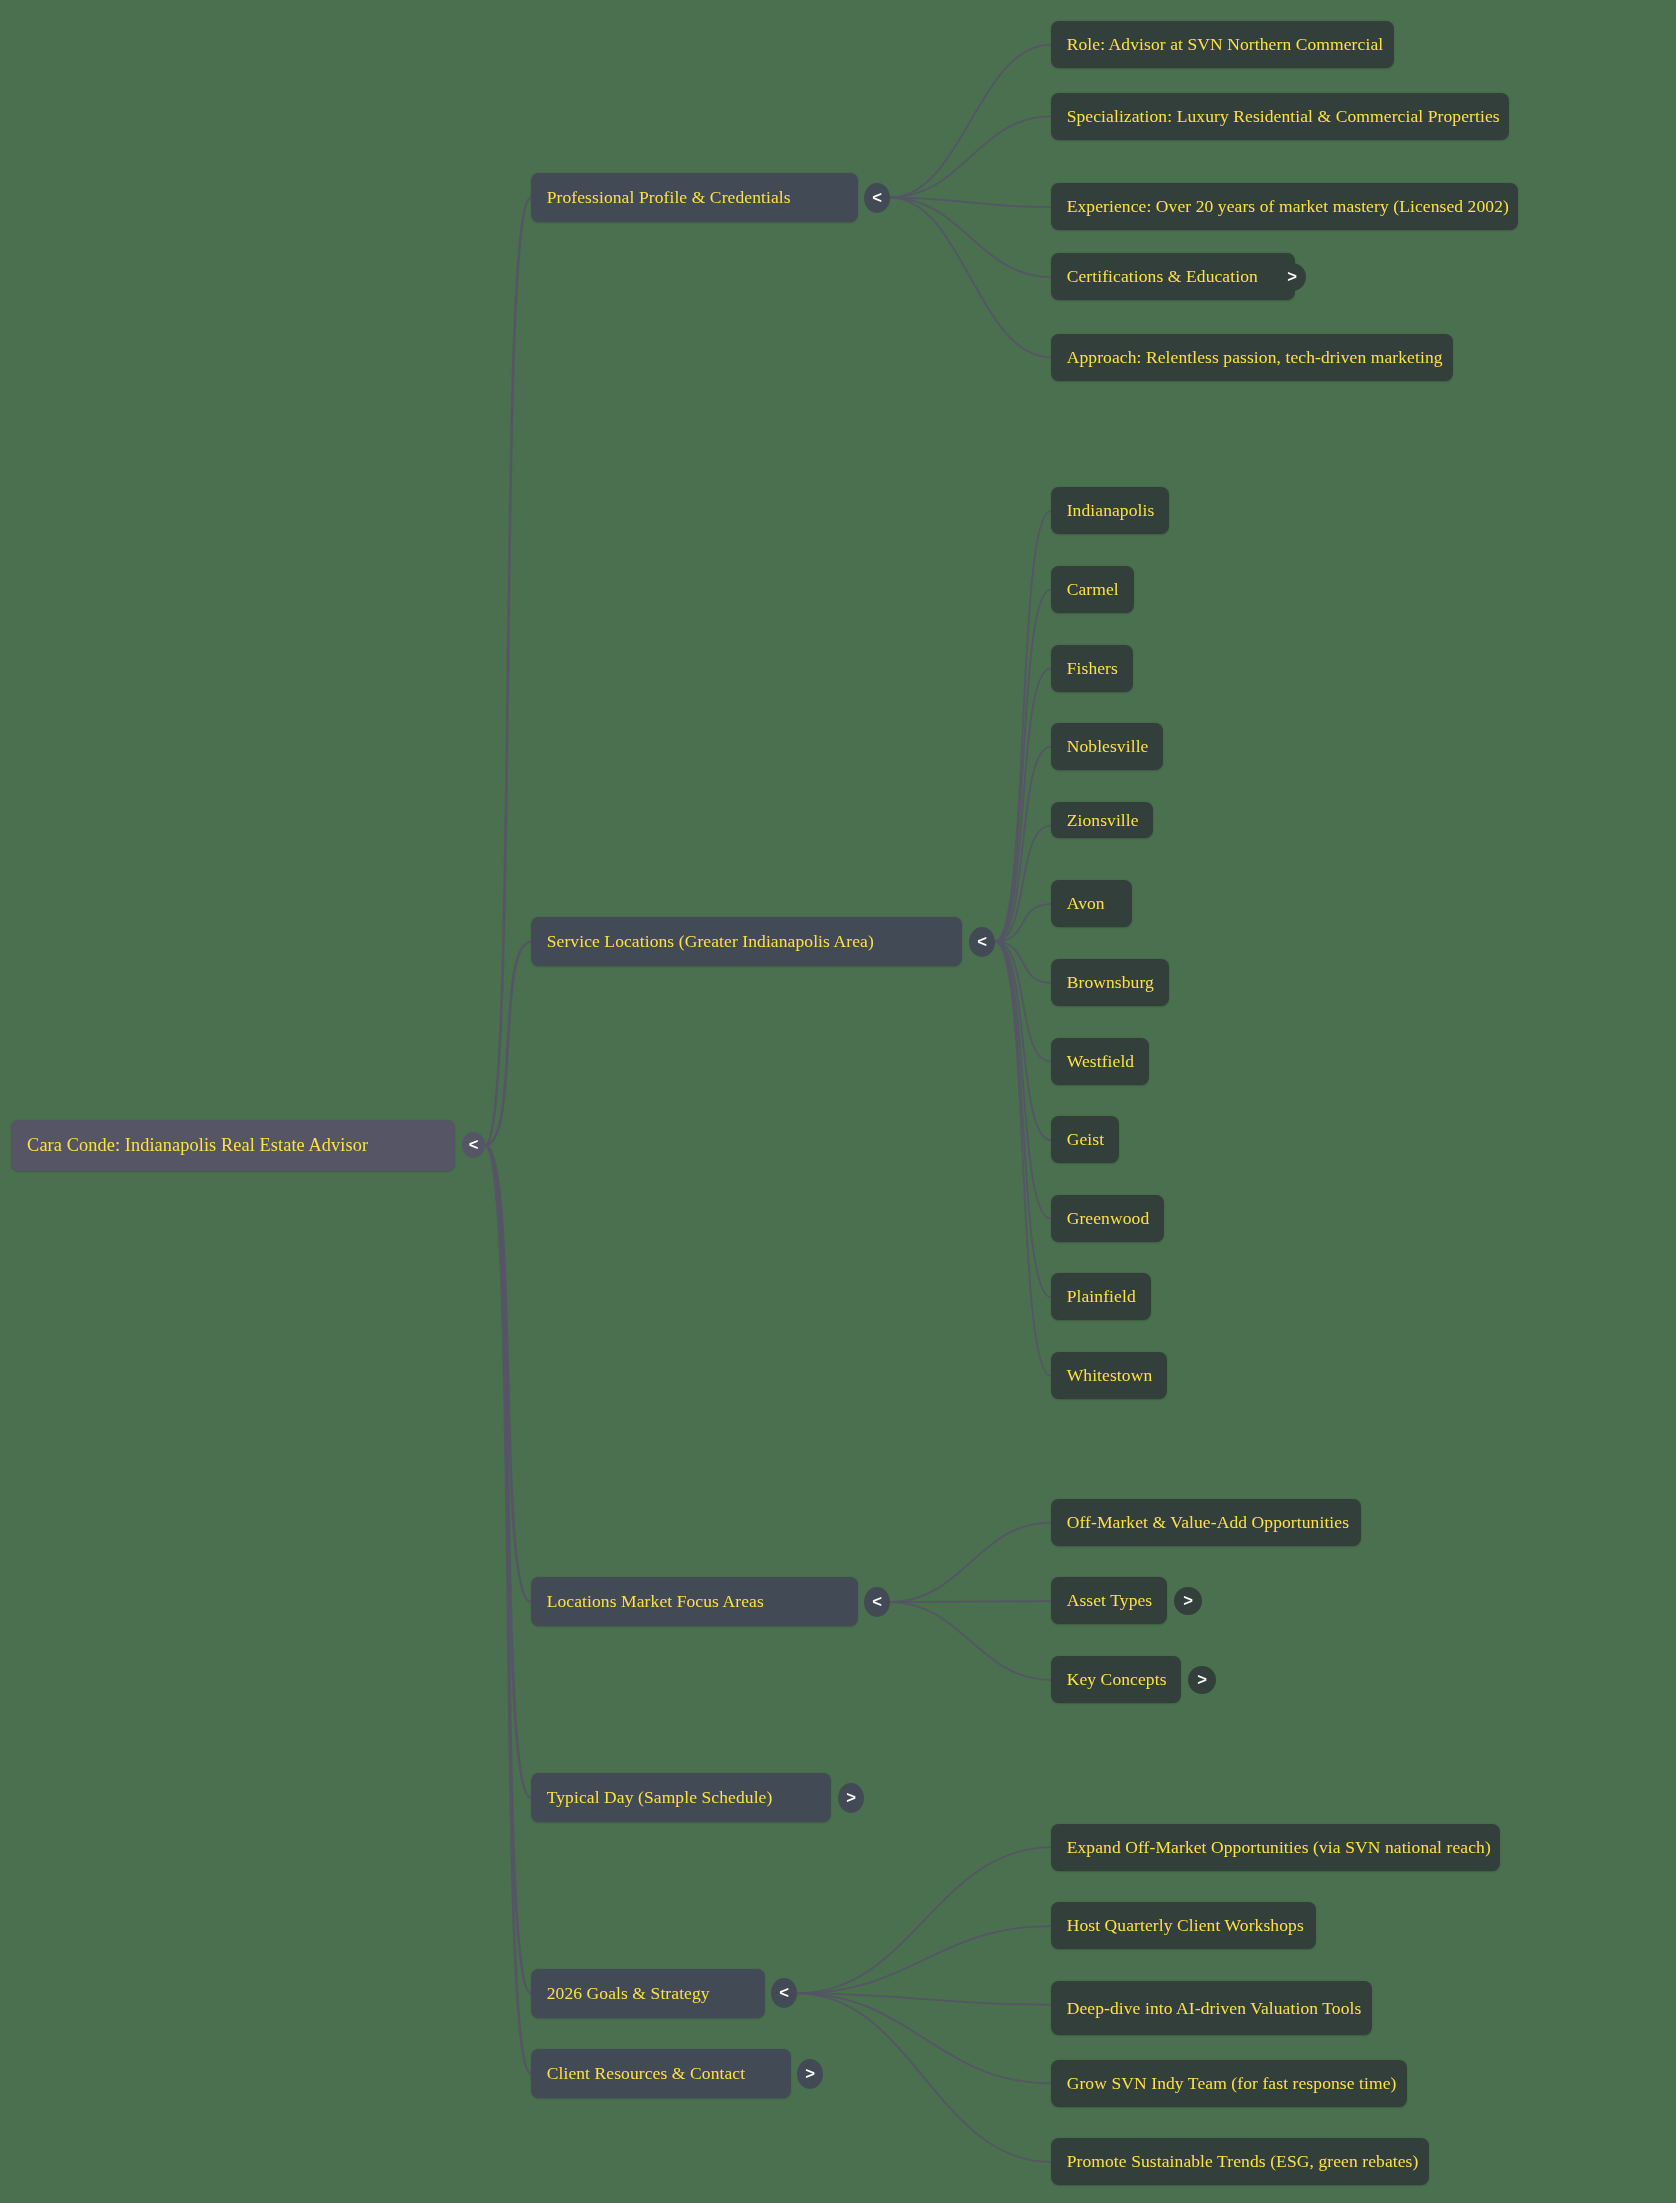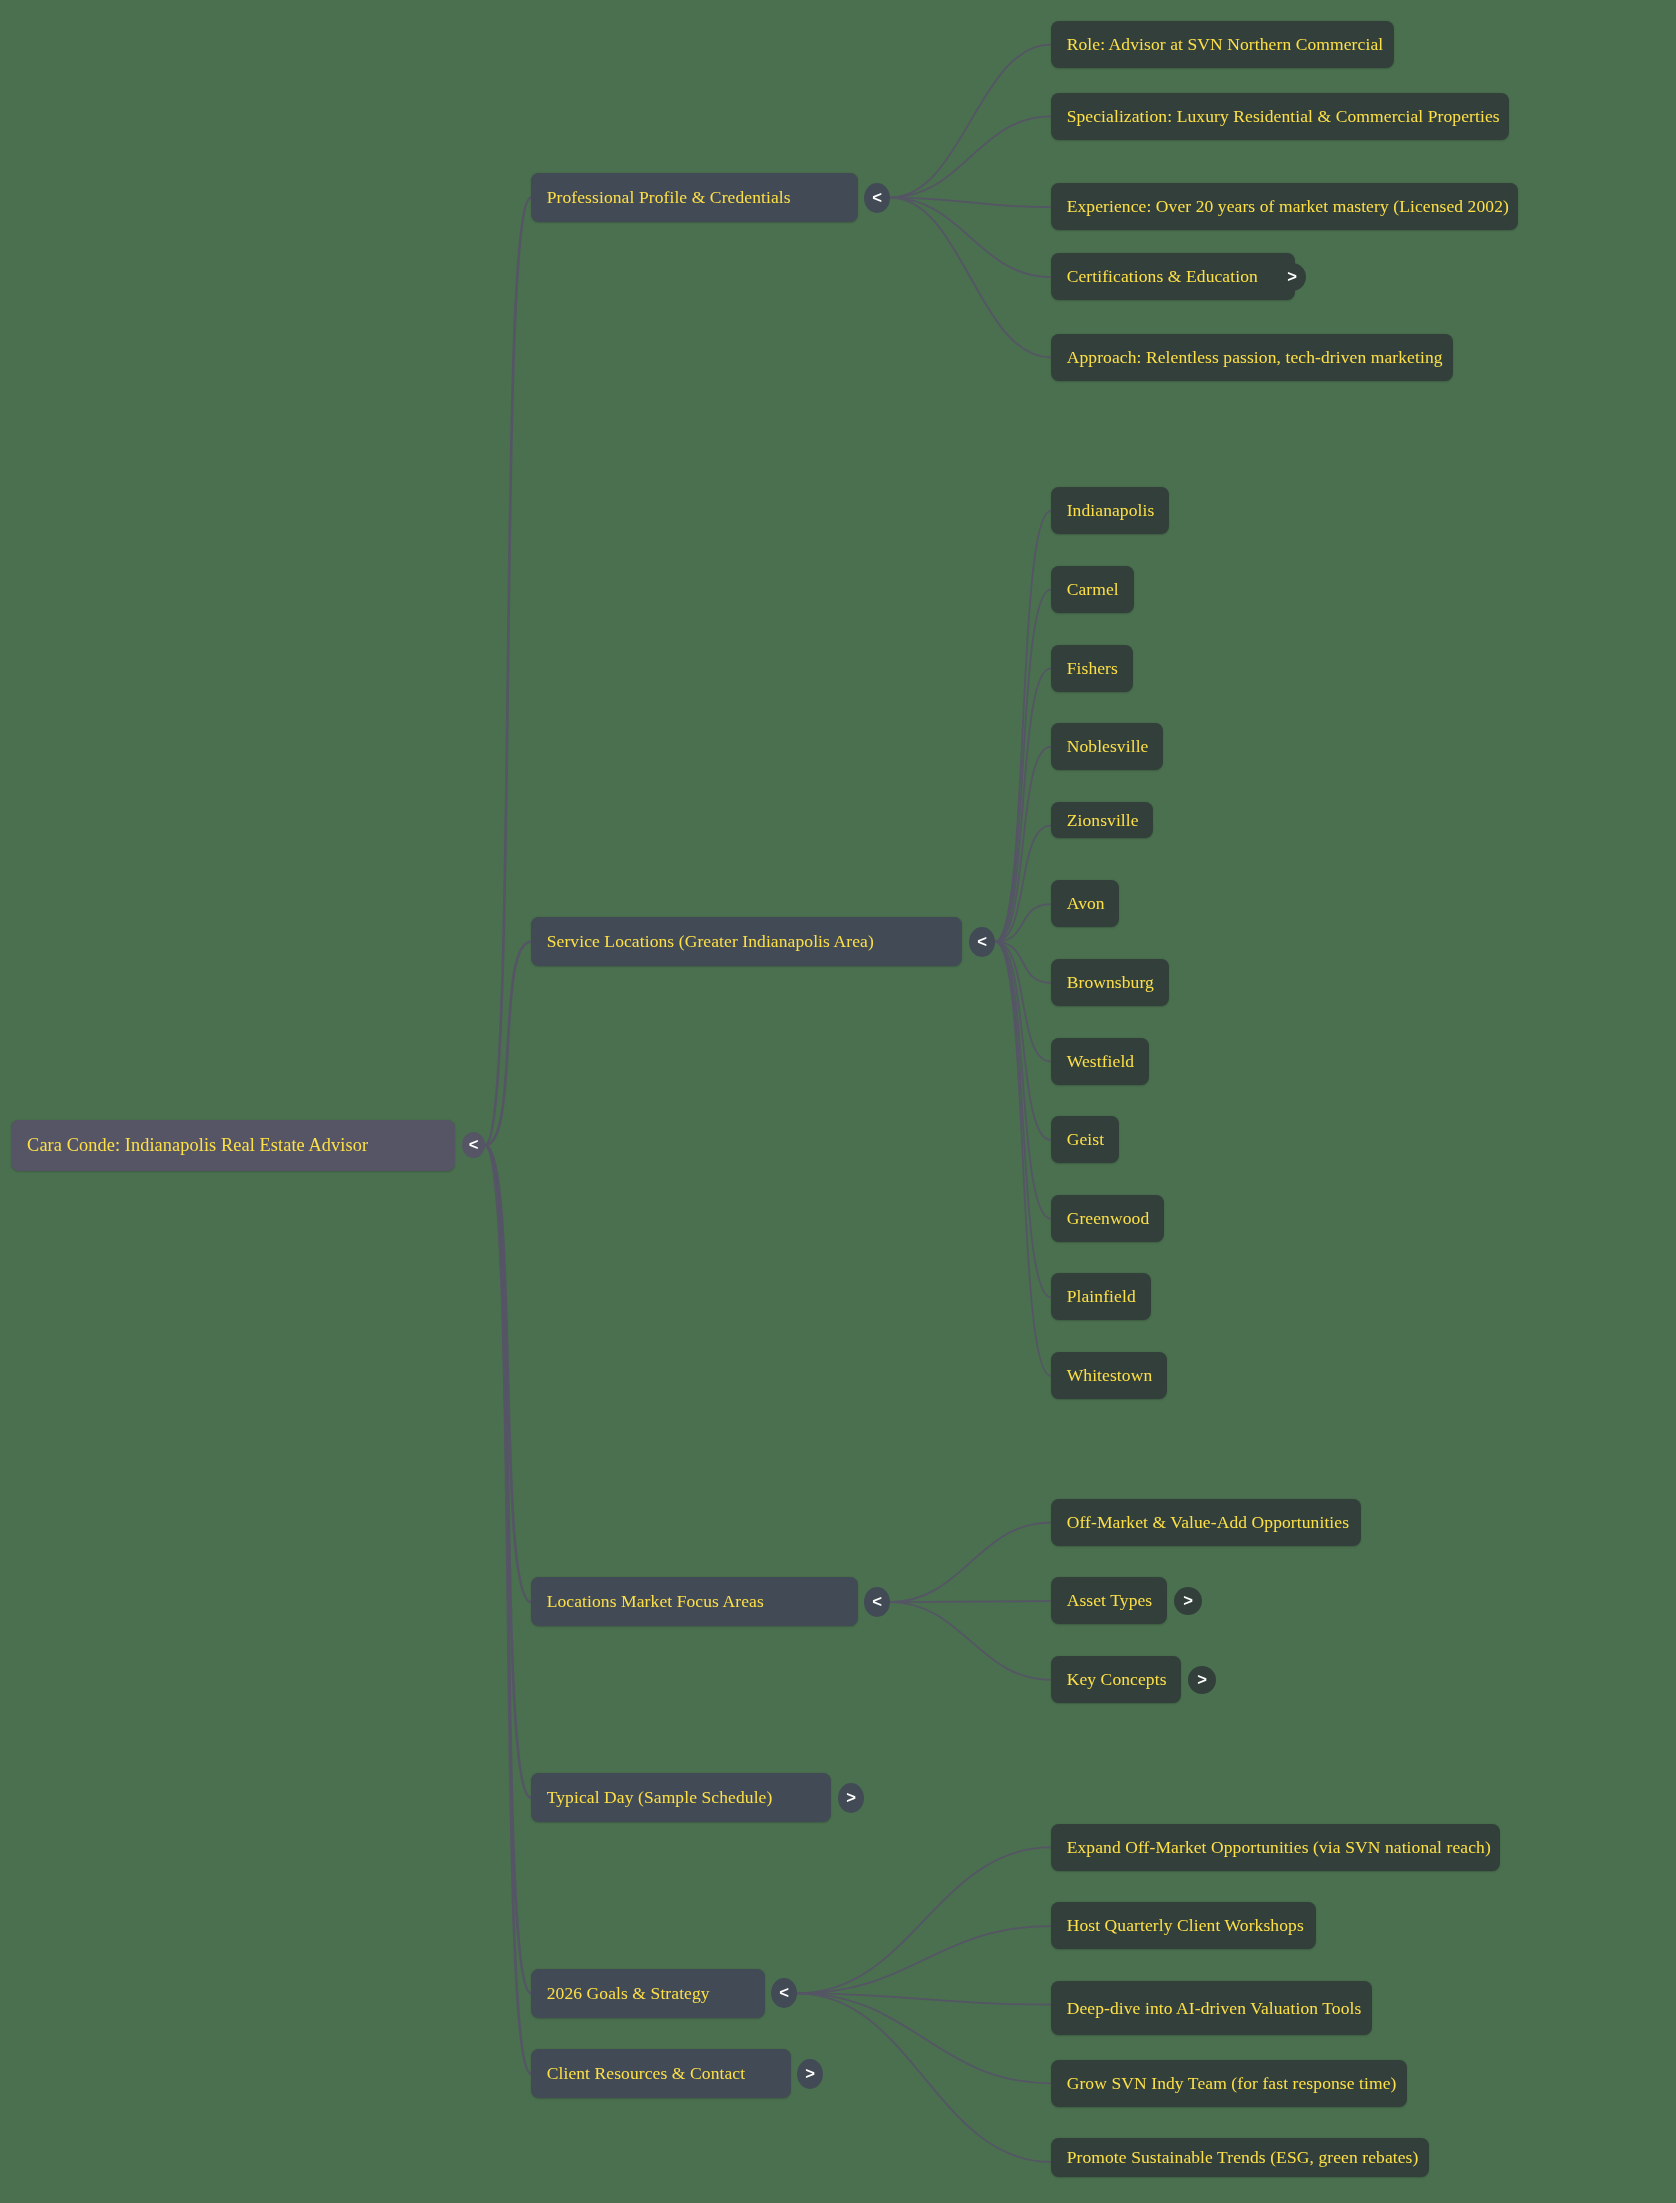--- a/index.html
+++ b/index.html
@@ -152,7 +152,7 @@
       <div class="node node-leaf" style="left: 1051px; top: 802px; width: 102px; height: 36px;">
         <span>Zionsville</span>
       </div>
-      <div class="node node-leaf" style="left: 1051px; top: 880px; width: 68px; height: 47px;">
+      <div class="node node-leaf" style="left: 1051px; top: 880px; width: 81px; height: 47px;">
         <span>Avon</span>
       </div>
       <div class="node node-leaf" style="left: 1051px; top: 959px; width: 118px; height: 47px;">

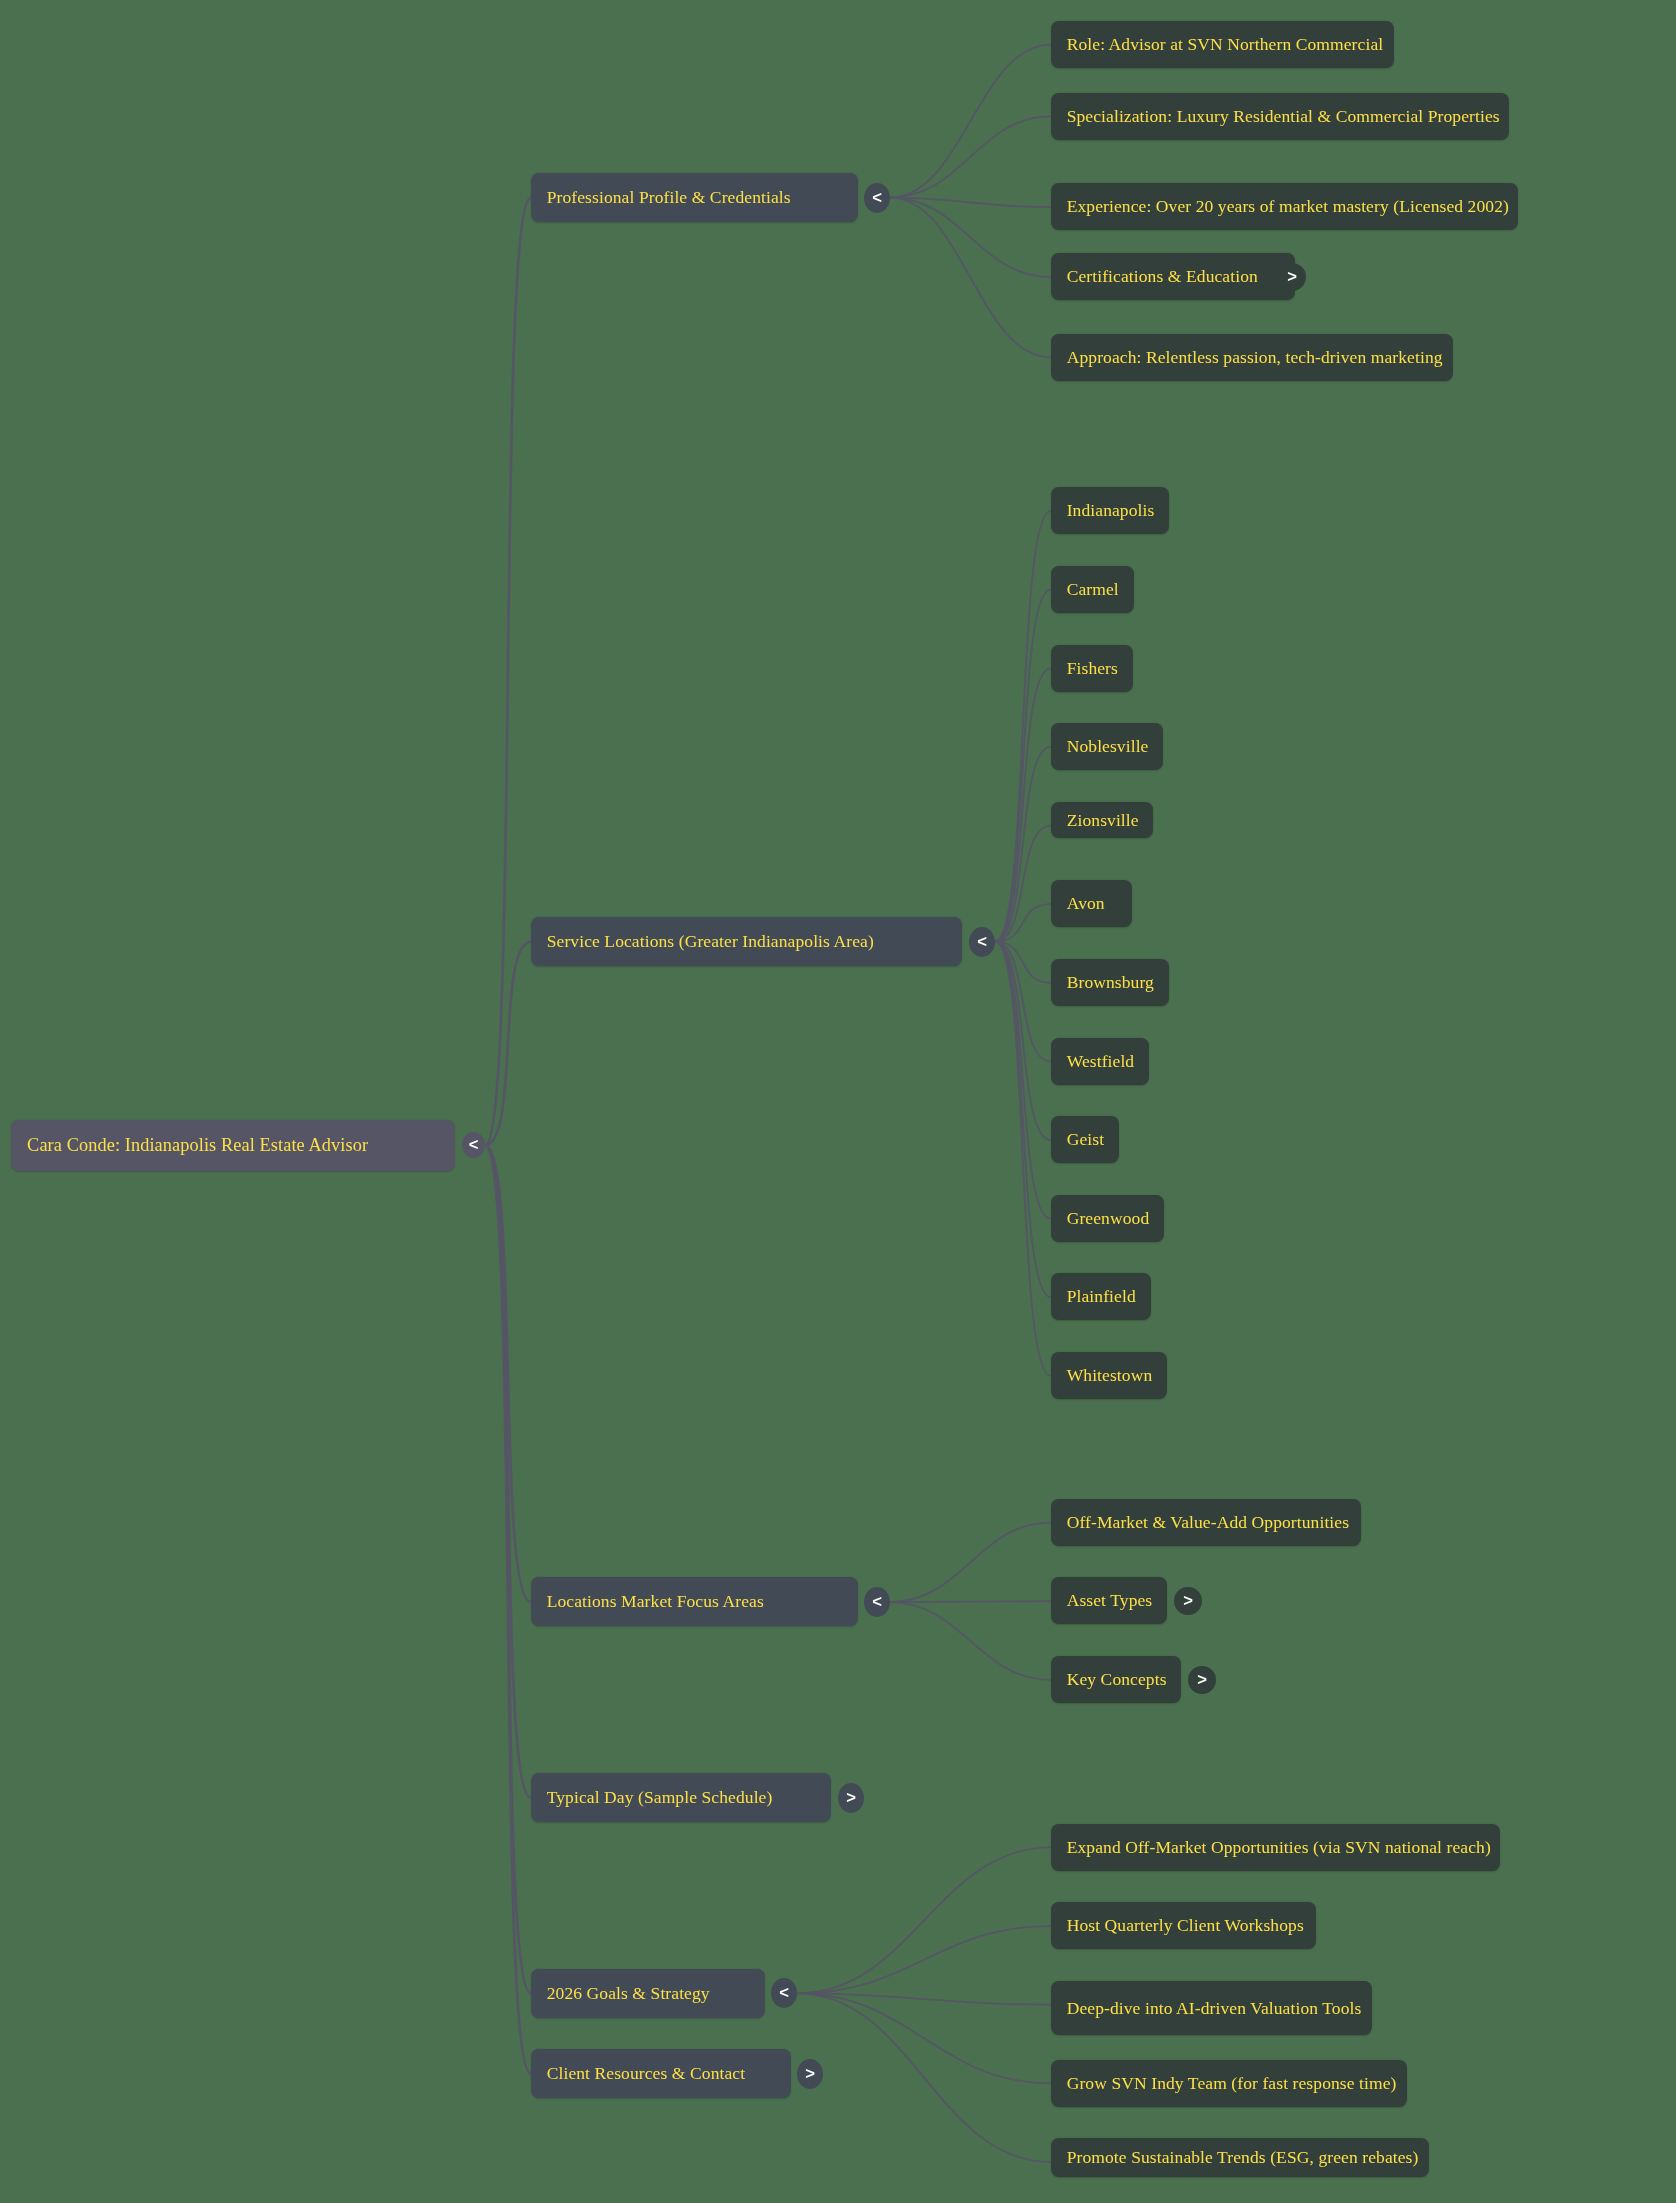--- a/index.html
+++ b/index.html
@@ -208,7 +208,7 @@
       <div class="node node-leaf" style="left: 1051px; top: 2060px; width: 356px; height: 47px;">
         <span>Grow SVN Indy Team (for fast response time)</span>
       </div>
-      <div class="node node-leaf" style="left: 1051px; top: 2138px; width: 378px; height: 39px;">
+      <div class="node node-leaf" style="left: 1051px; top: 2138px; width: 378px; height: 47px;">
         <span>Promote Sustainable Trends (ESG, green rebates)</span>
       </div>
       <div class="node node-branch" style="left: 531px; top: 2049px; width: 260px; height: 49px;">

